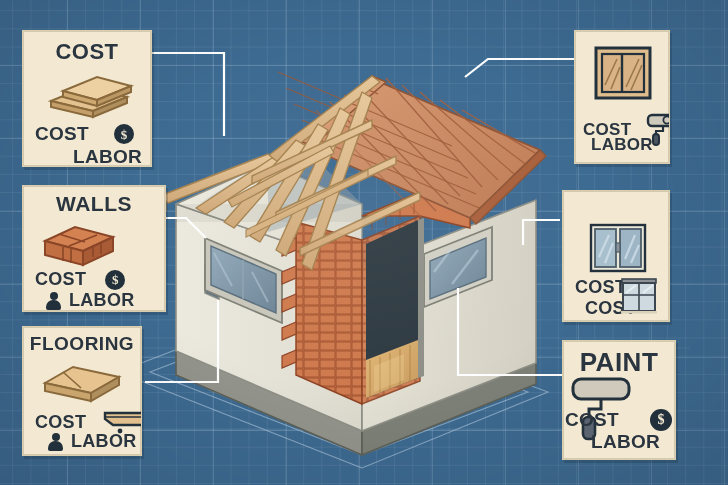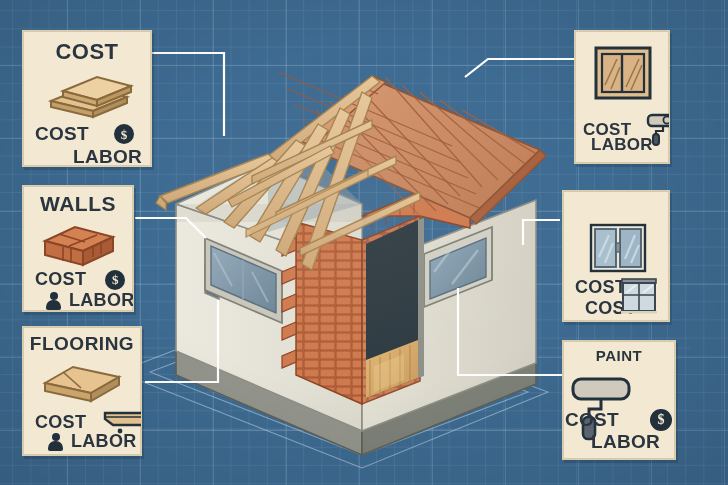--- a/index.html
+++ b/index.html
@@ -276,7 +276,7 @@
     </div>
   </div>
 
-  <div class="card" style="left:22px;top:185px;width:110px;height:125px;">
+  <div class="card" style="left:22px;top:185px;width:110px;height:125px;padding-left:32px;">
     <div class="card-title" style="top:6px;font-size:21px;">WALLS</div>
     <div style="position:absolute;left:16px;top:33px;">
       <svg class="ico" width="80" height="48" viewBox="0 0 80 48">

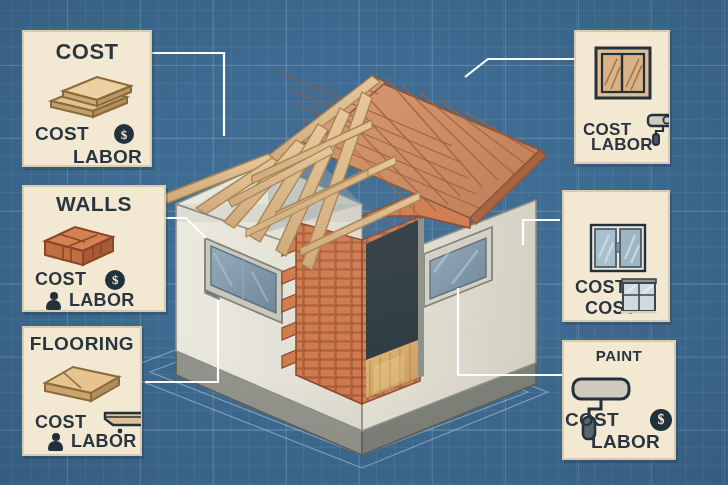--- a/index.html
+++ b/index.html
@@ -388,7 +388,7 @@
   </div>
 
   <div class="card" style="left:562px;top:340px;width:112px;height:118px;">
-    <div class="card-title" style="top:6px;font-size:15px;">PAINT</div>
+    <div class="card-title" style="top:6px;font-size:26px;">PAINT</div>
     <div style="position:absolute;left:4px;top:34px;">
       <svg class="ico" width="78" height="70" viewBox="0 0 78 70">
         <rect x="6" y="4" width="56" height="20" rx="8" fill="#cfcabb" stroke="#23313d" stroke-width="3"></rect>

